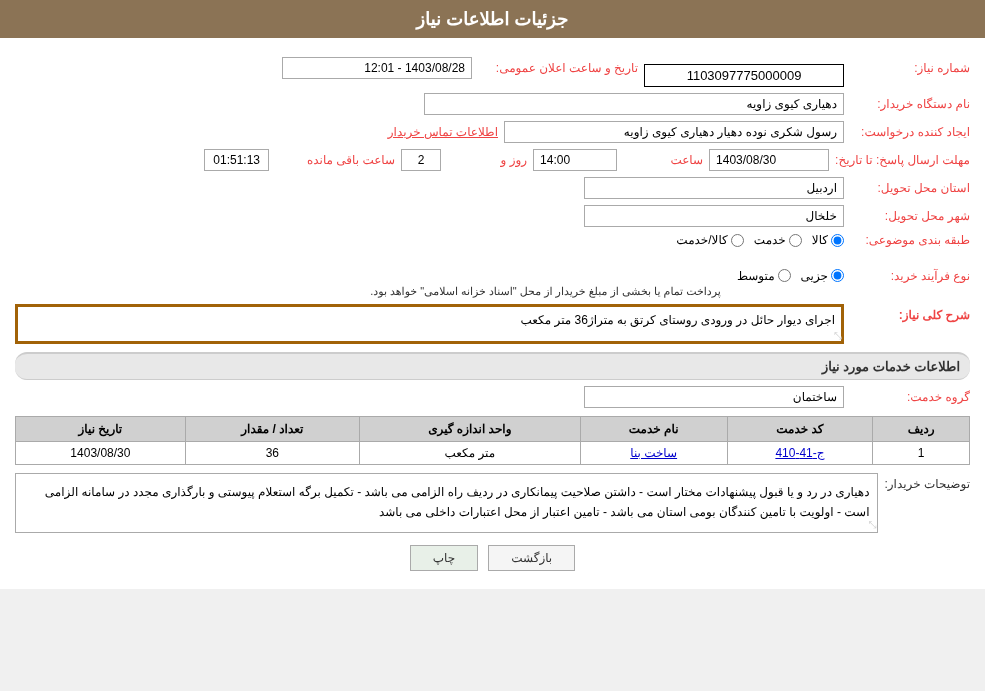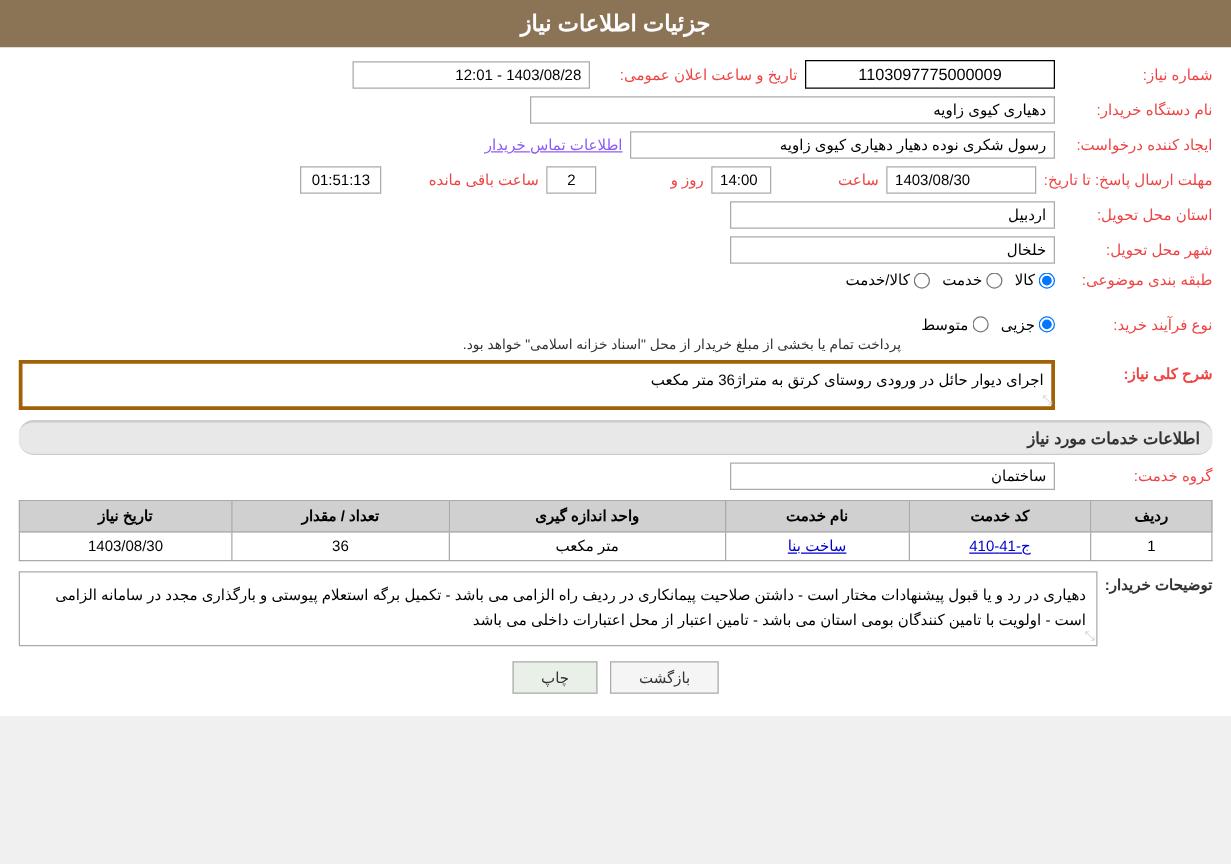--- a/index.html
+++ b/index.html
@@ -60,6 +60,7 @@
       text-align: center;
       direction: ltr;
       background: #fff;
+      margin-top: 16px;
     }
     .link-text {
       color: #8b5cf6;

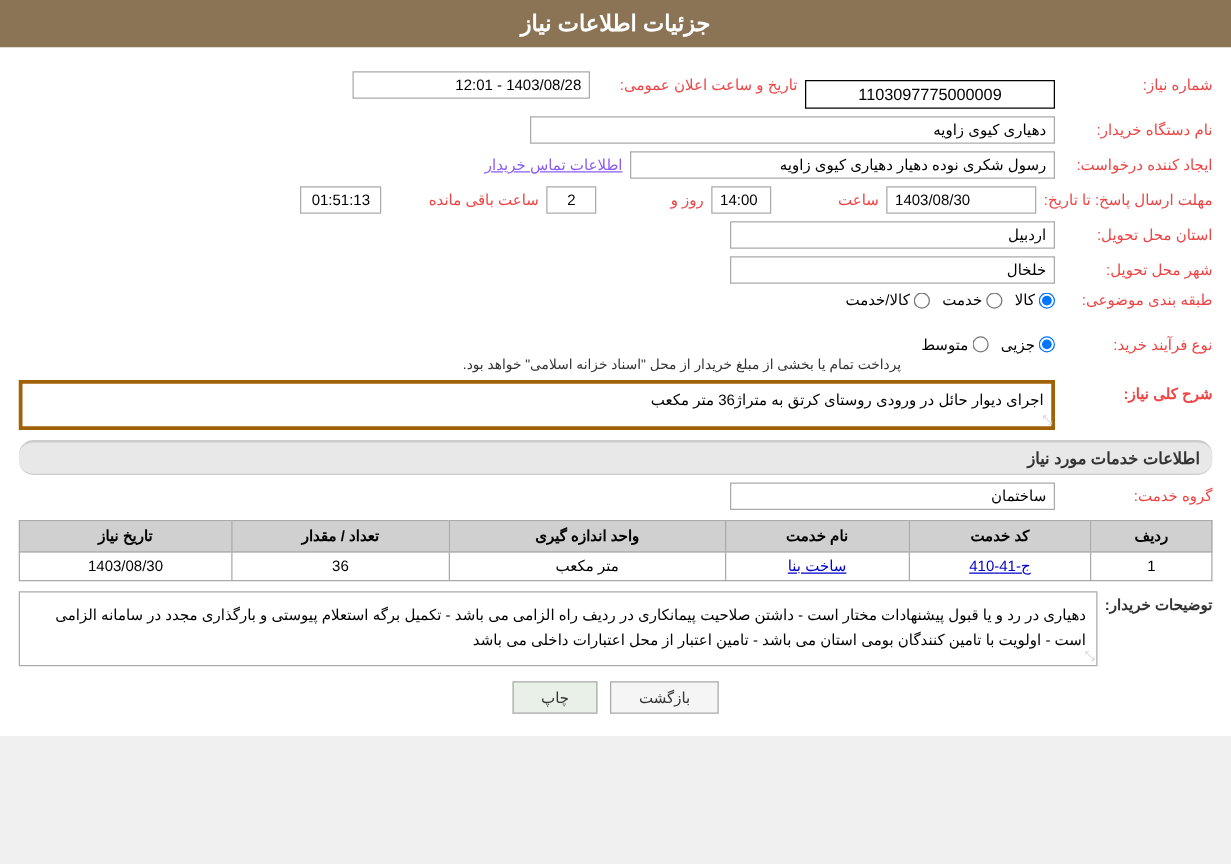--- a/index.html
+++ b/index.html
@@ -63,7 +63,7 @@
       margin-top: 16px;
     }
     .link-text {
-      color: #8b5cf6;
+      color: #ef4444;
       text-decoration: underline;
       cursor: pointer;
     }

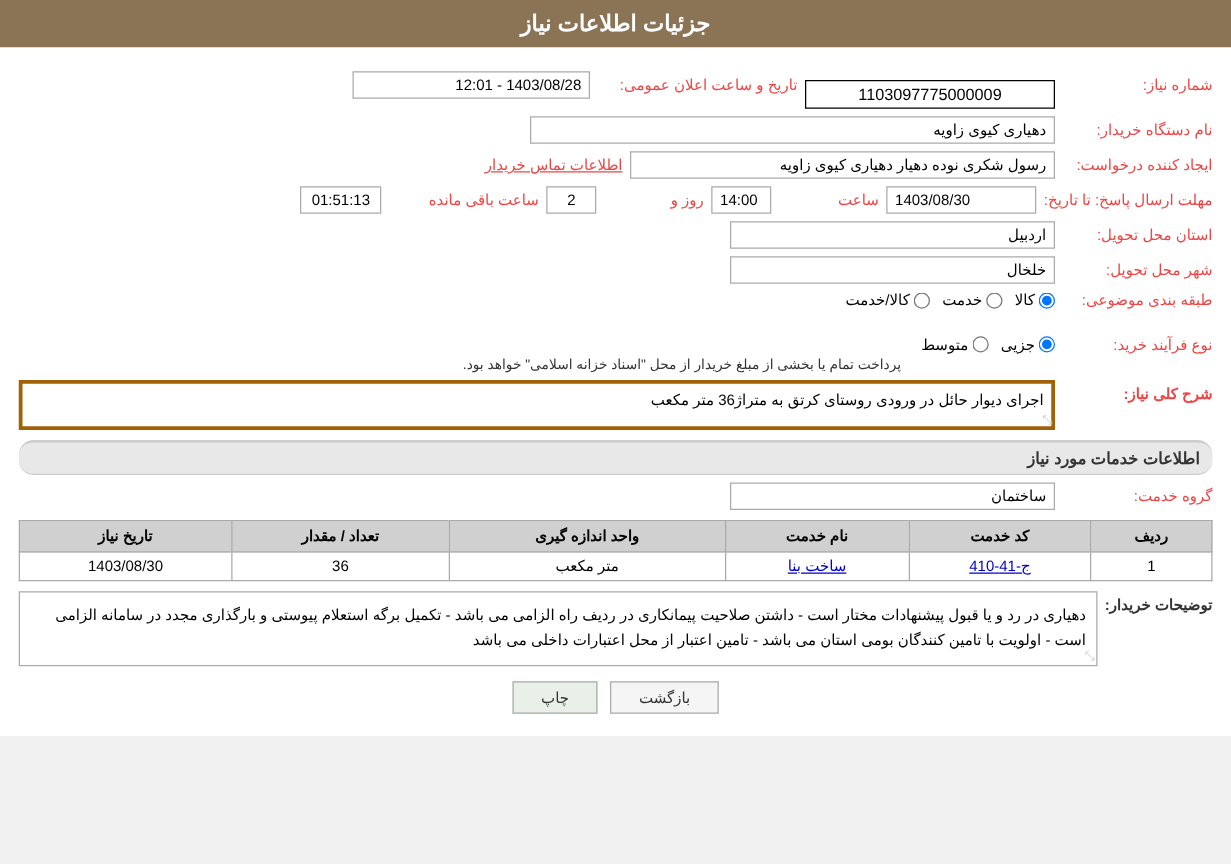--- a/index.html
+++ b/index.html
@@ -214,7 +214,7 @@
       <span class="label">مهلت ارسال پاسخ: تا تاریخ:</span>
       <input class="input-field" style="width: 120px; direction: ltr;" type="text" value="1403/08/30" readonly="">
       <span class="label label-sm">ساعت</span>
-      <input class="input-field" style="width: 48px; direction: ltr;" type="text" value="14:00" readonly="">
+      <input class="input-field" style="width: 84px; direction: ltr;" type="text" value="14:00" readonly="">
       <span class="label label-sm">روز و</span>
       <input class="input-field" style="width: 40px; direction: ltr; text-align: center;" type="text" value="2" readonly="">
       <span class="label">ساعت باقی مانده</span>

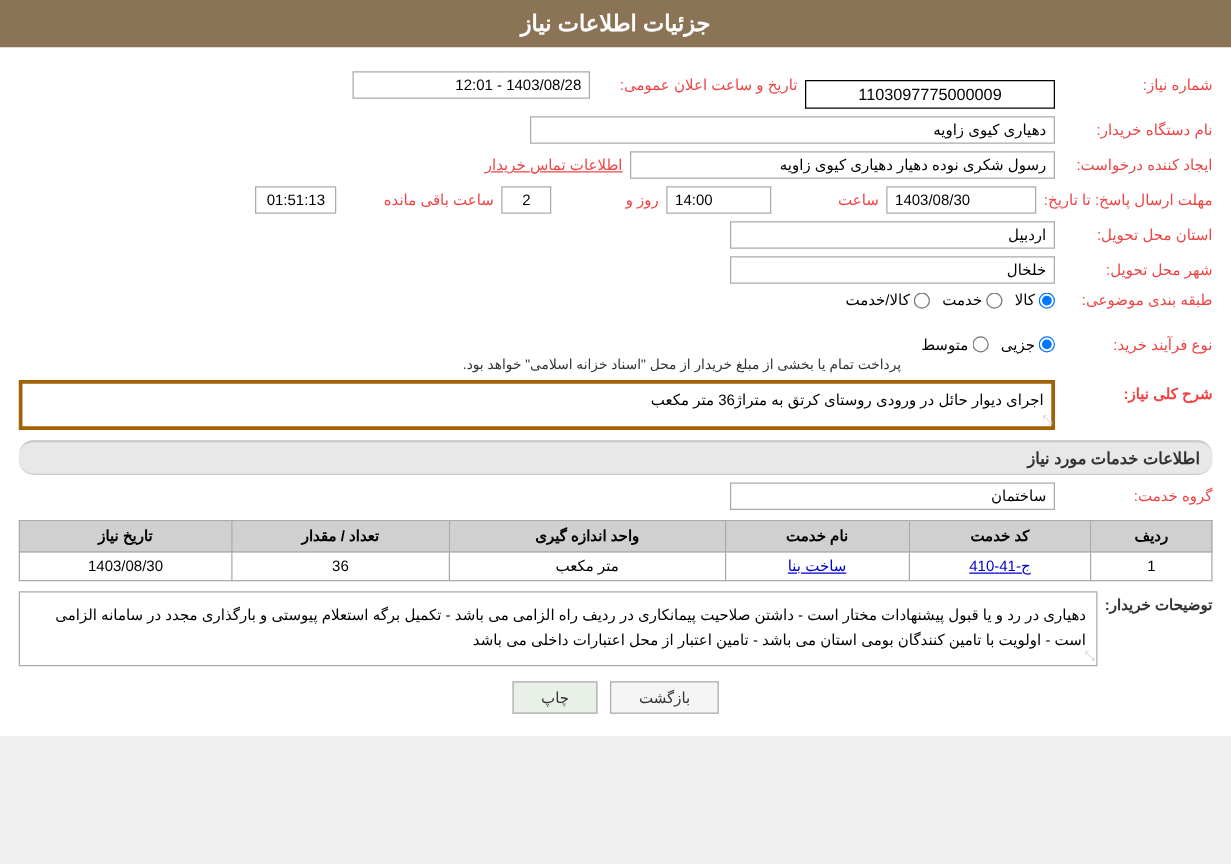--- a/index.html
+++ b/index.html
@@ -156,7 +156,7 @@
       min-width: 80px;
       text-align: right;
       padding-top: 4px;
-      font-weight: bold;
+      font-weight: normal;
       color: #333;
     }
     .button-row {

